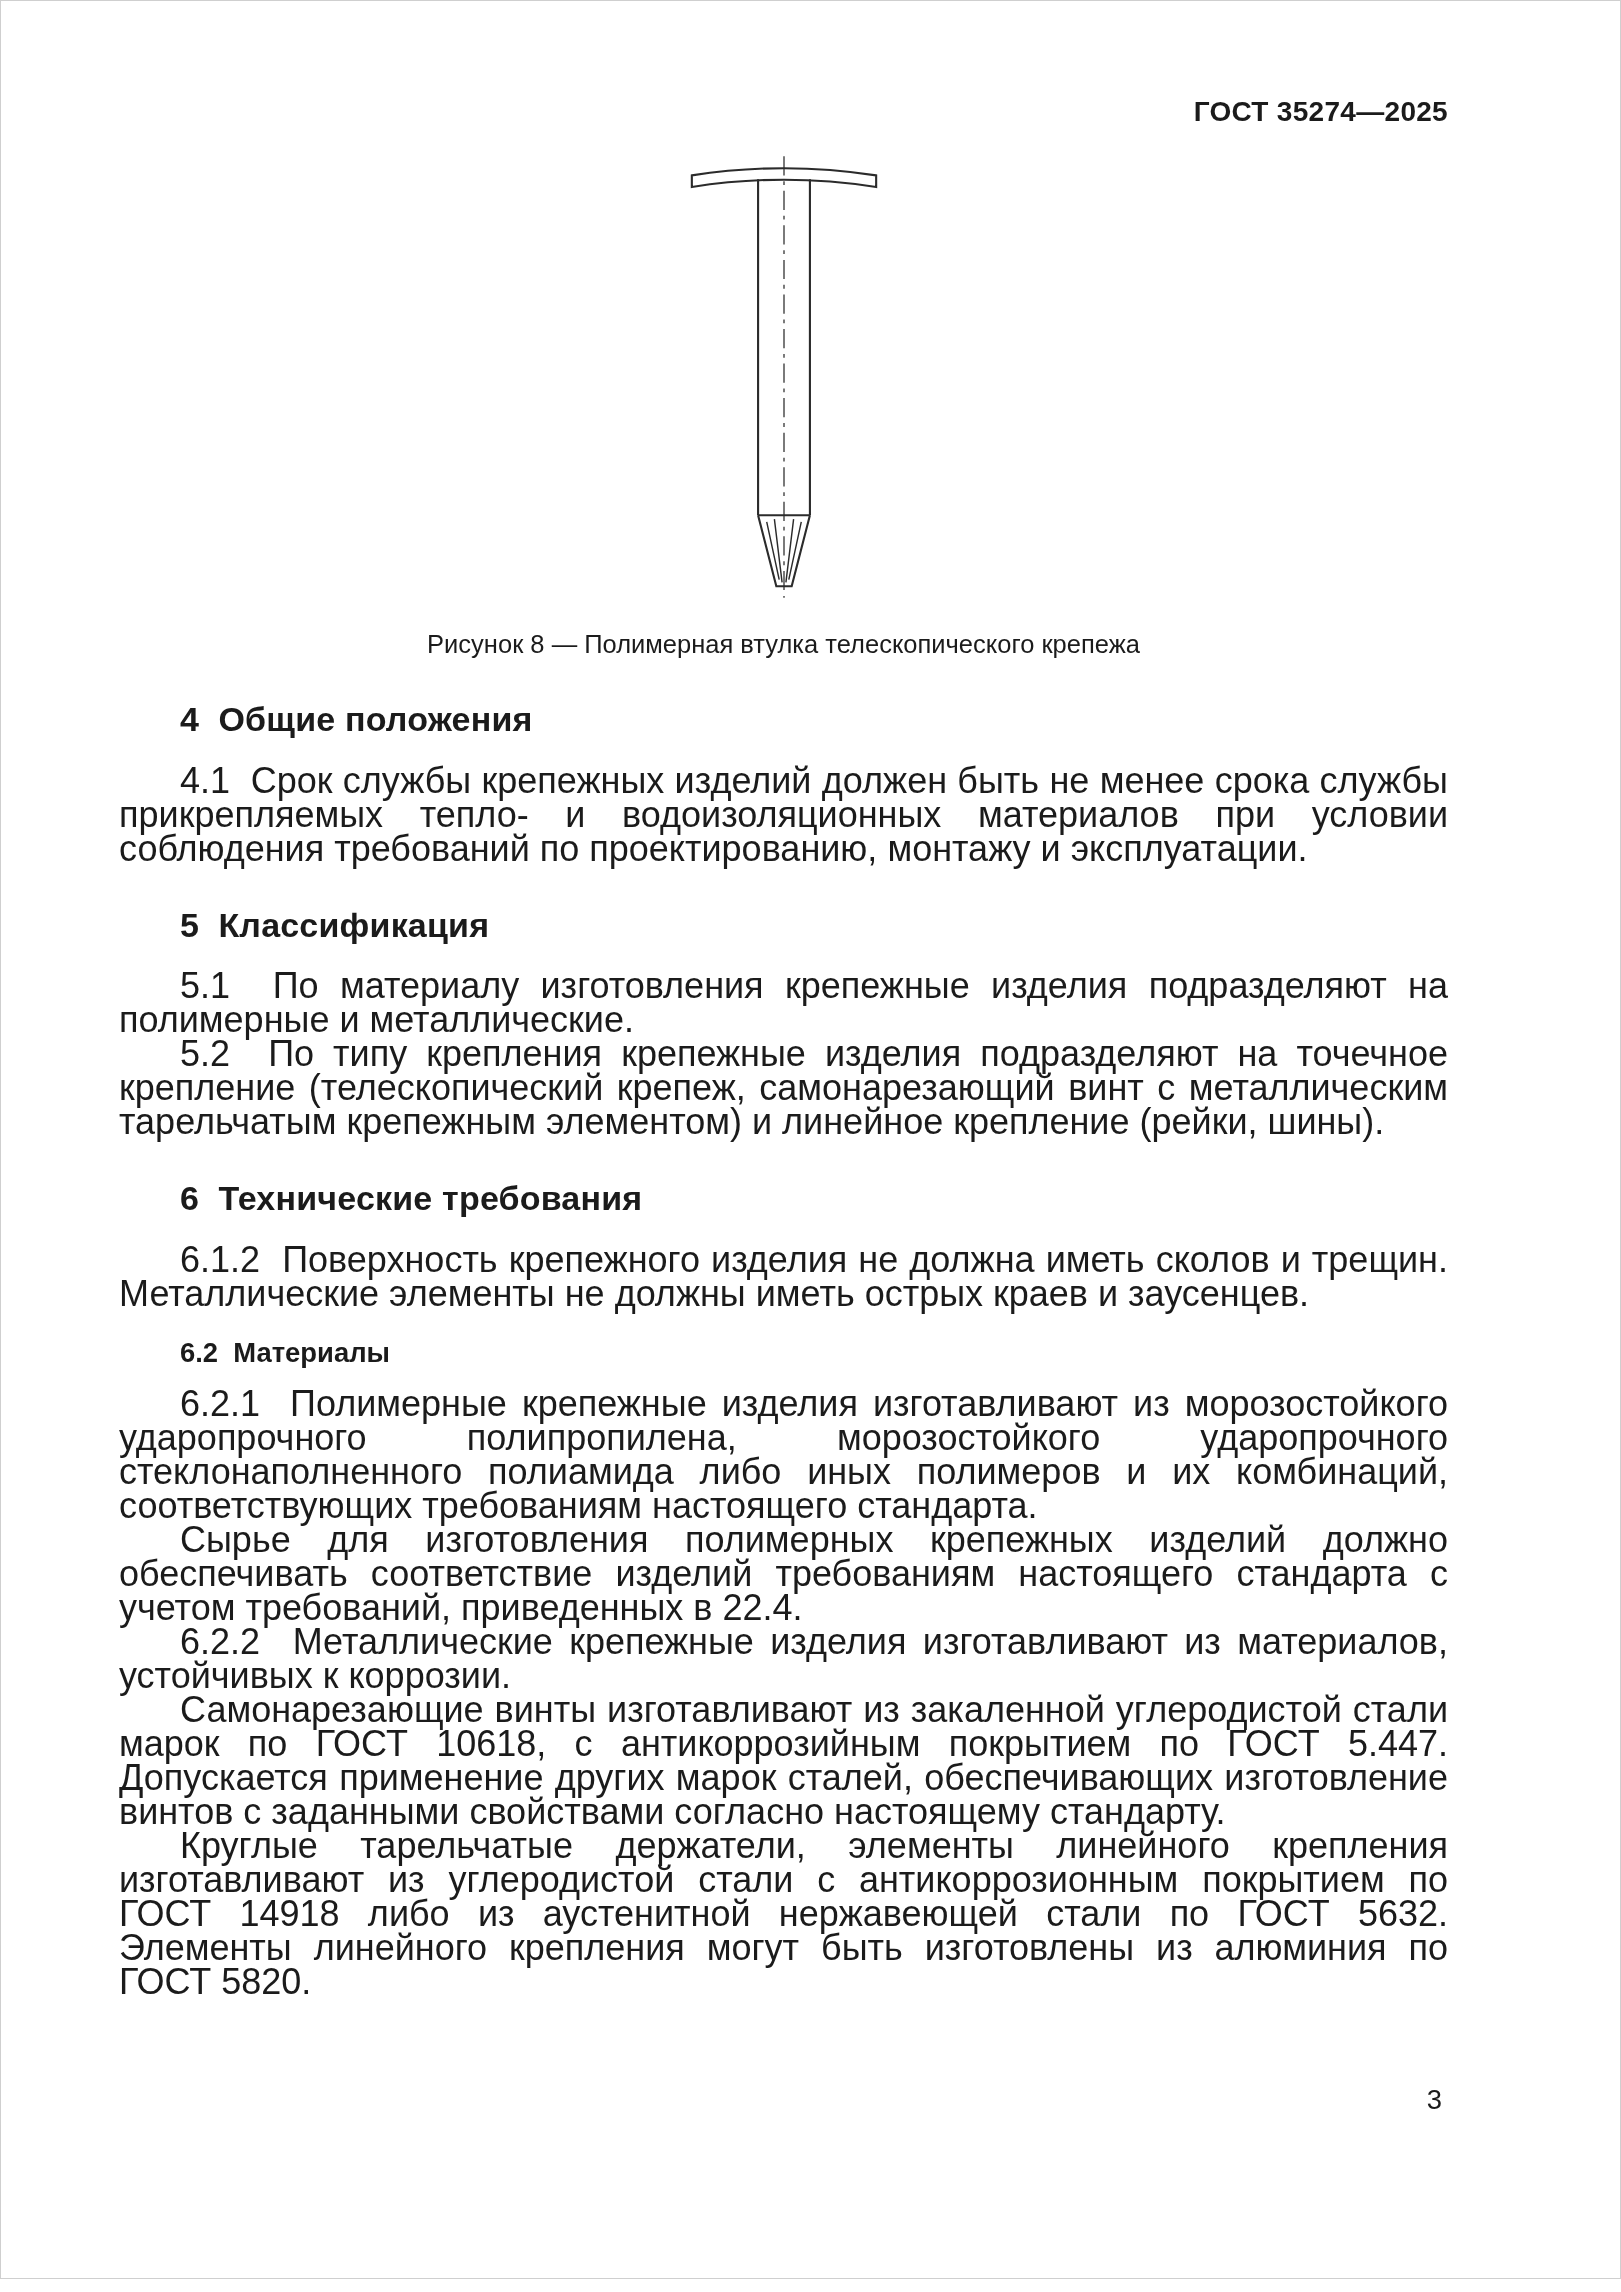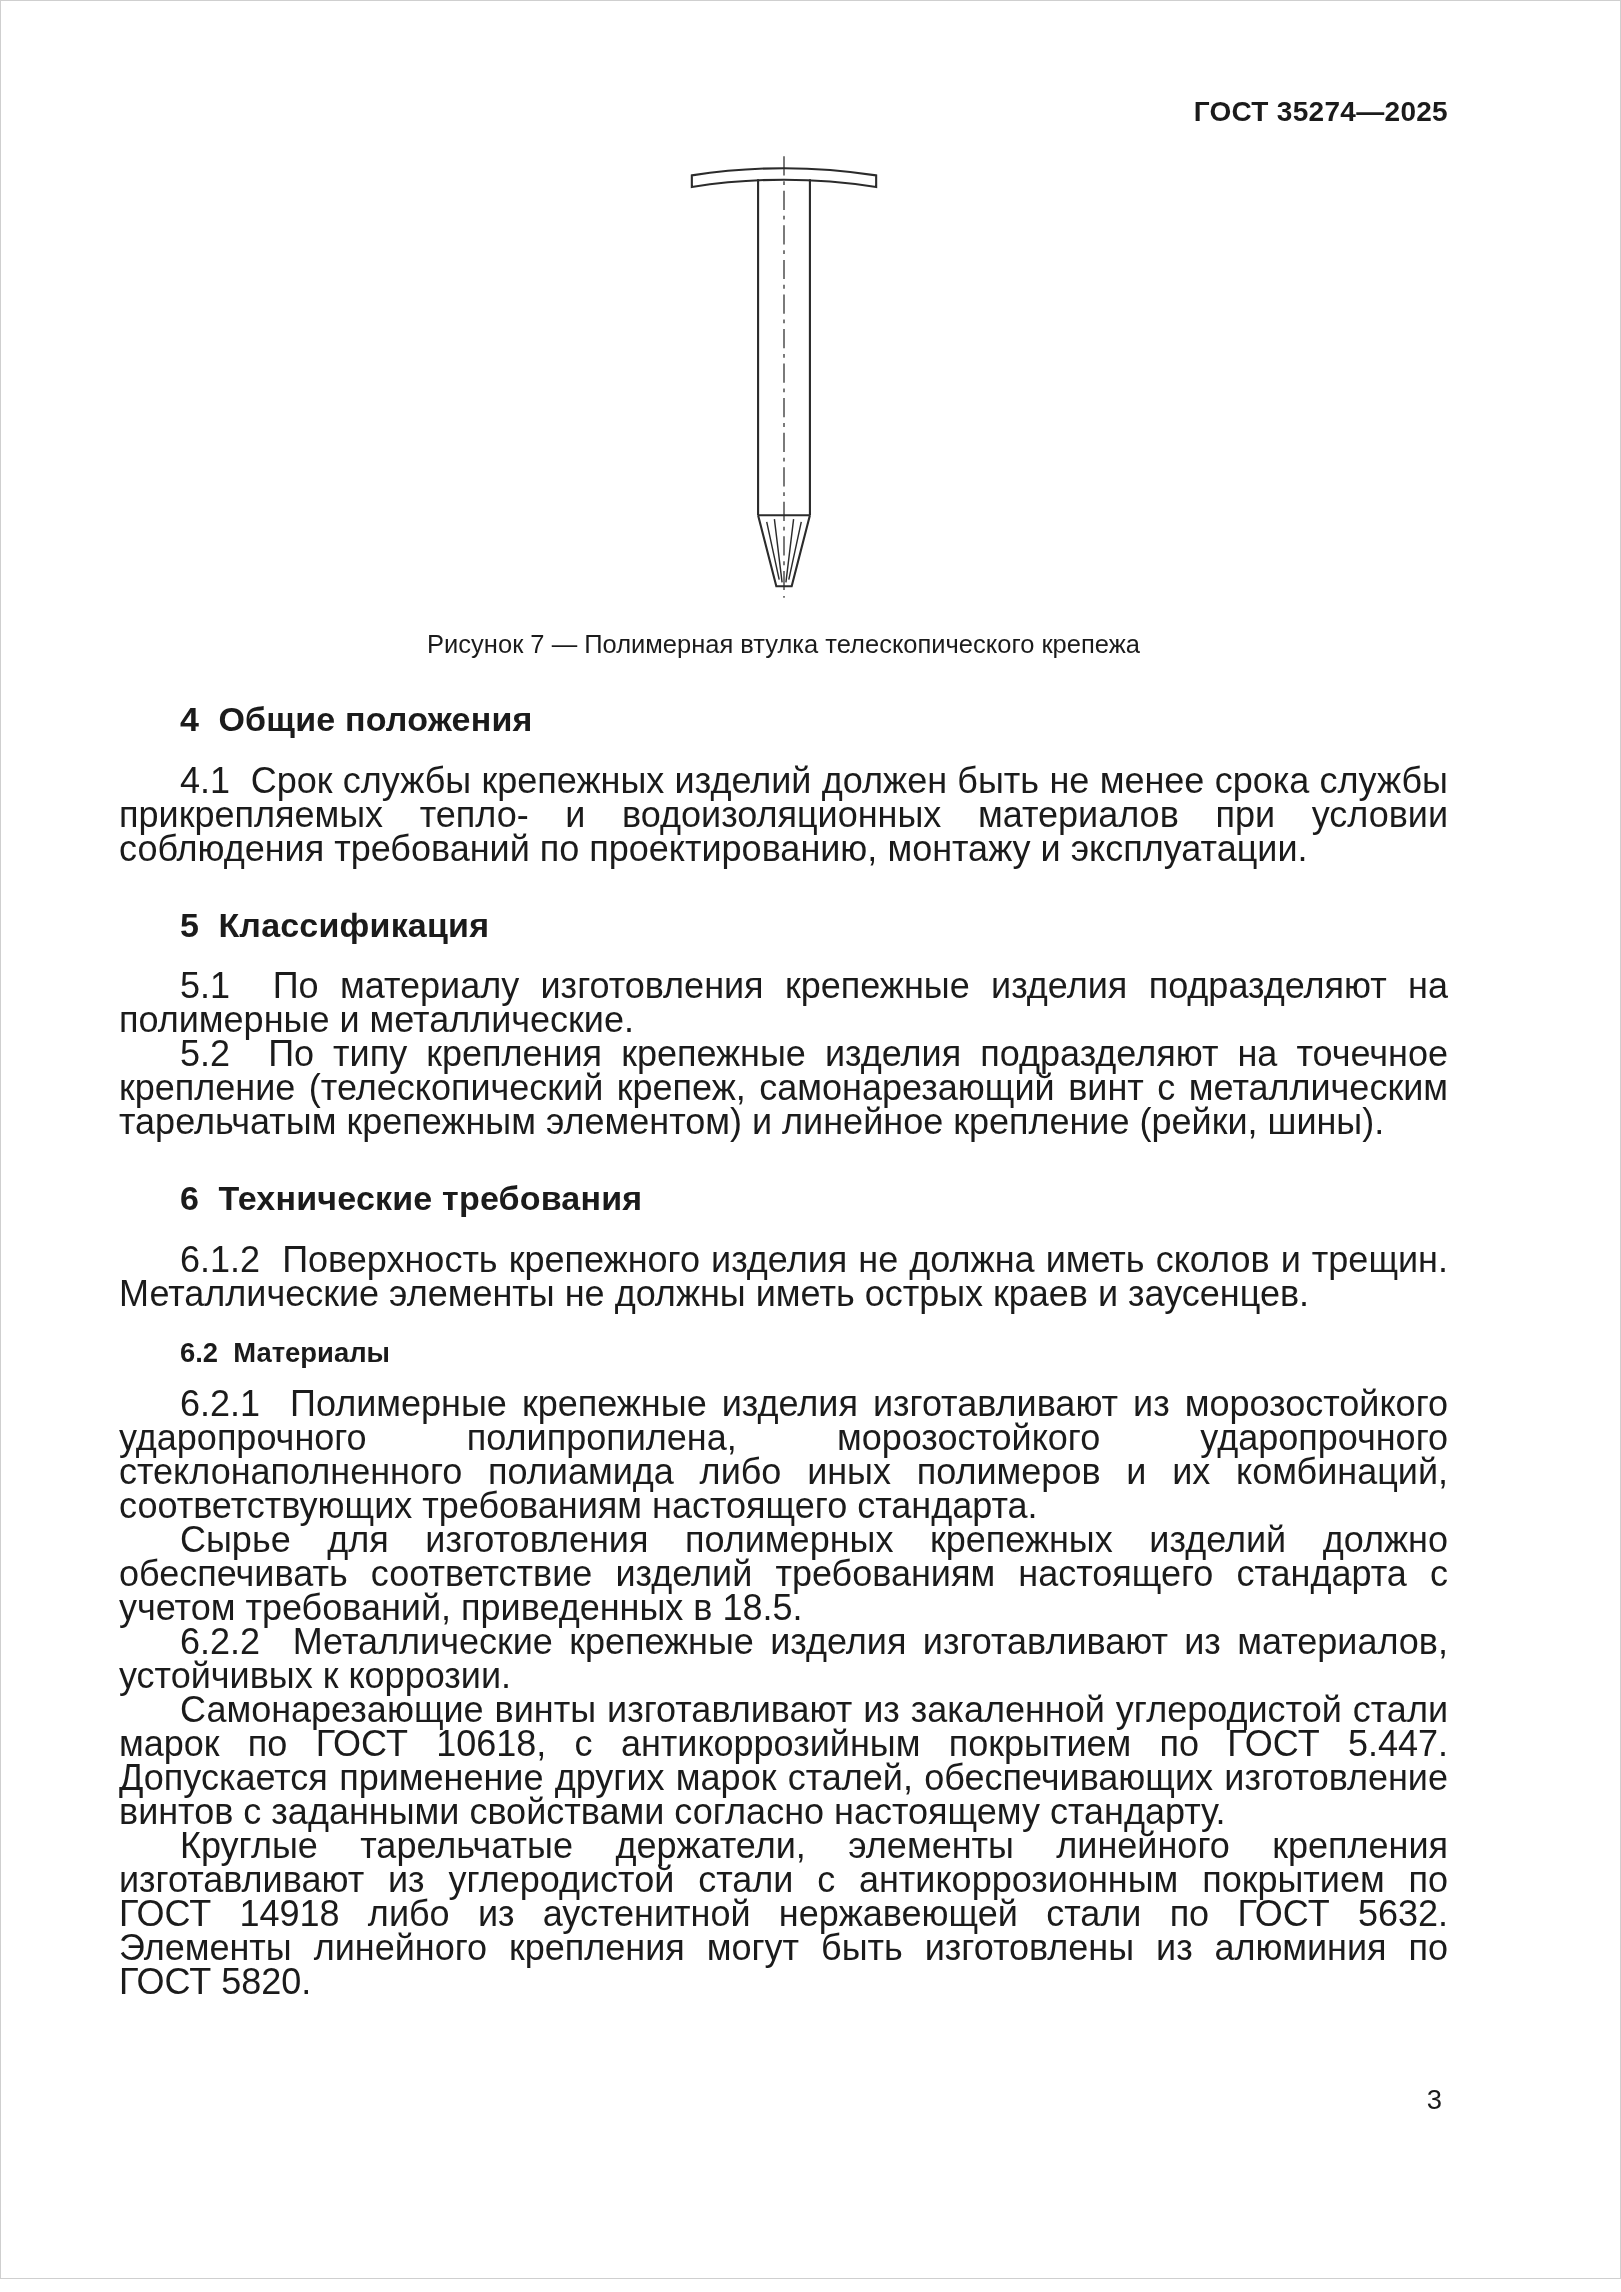--- a/index.html
+++ b/index.html
@@ -86,7 +86,7 @@
 
         <path class="draw" stroke-width="1.3" stroke-dasharray="20 6 4 6" d="M100,2 L100,462"></path>
       </svg>
-      <figcaption class="figure-caption">Рисунок 7 — Полимерная втулка телескопического крепежа</figcaption>
+      <figcaption class="figure-caption">Рисунок 8 — Полимерная втулка телескопического крепежа</figcaption>
     </figure>
 
     <h1 class="h1">4&nbsp; Общие положения</h1>

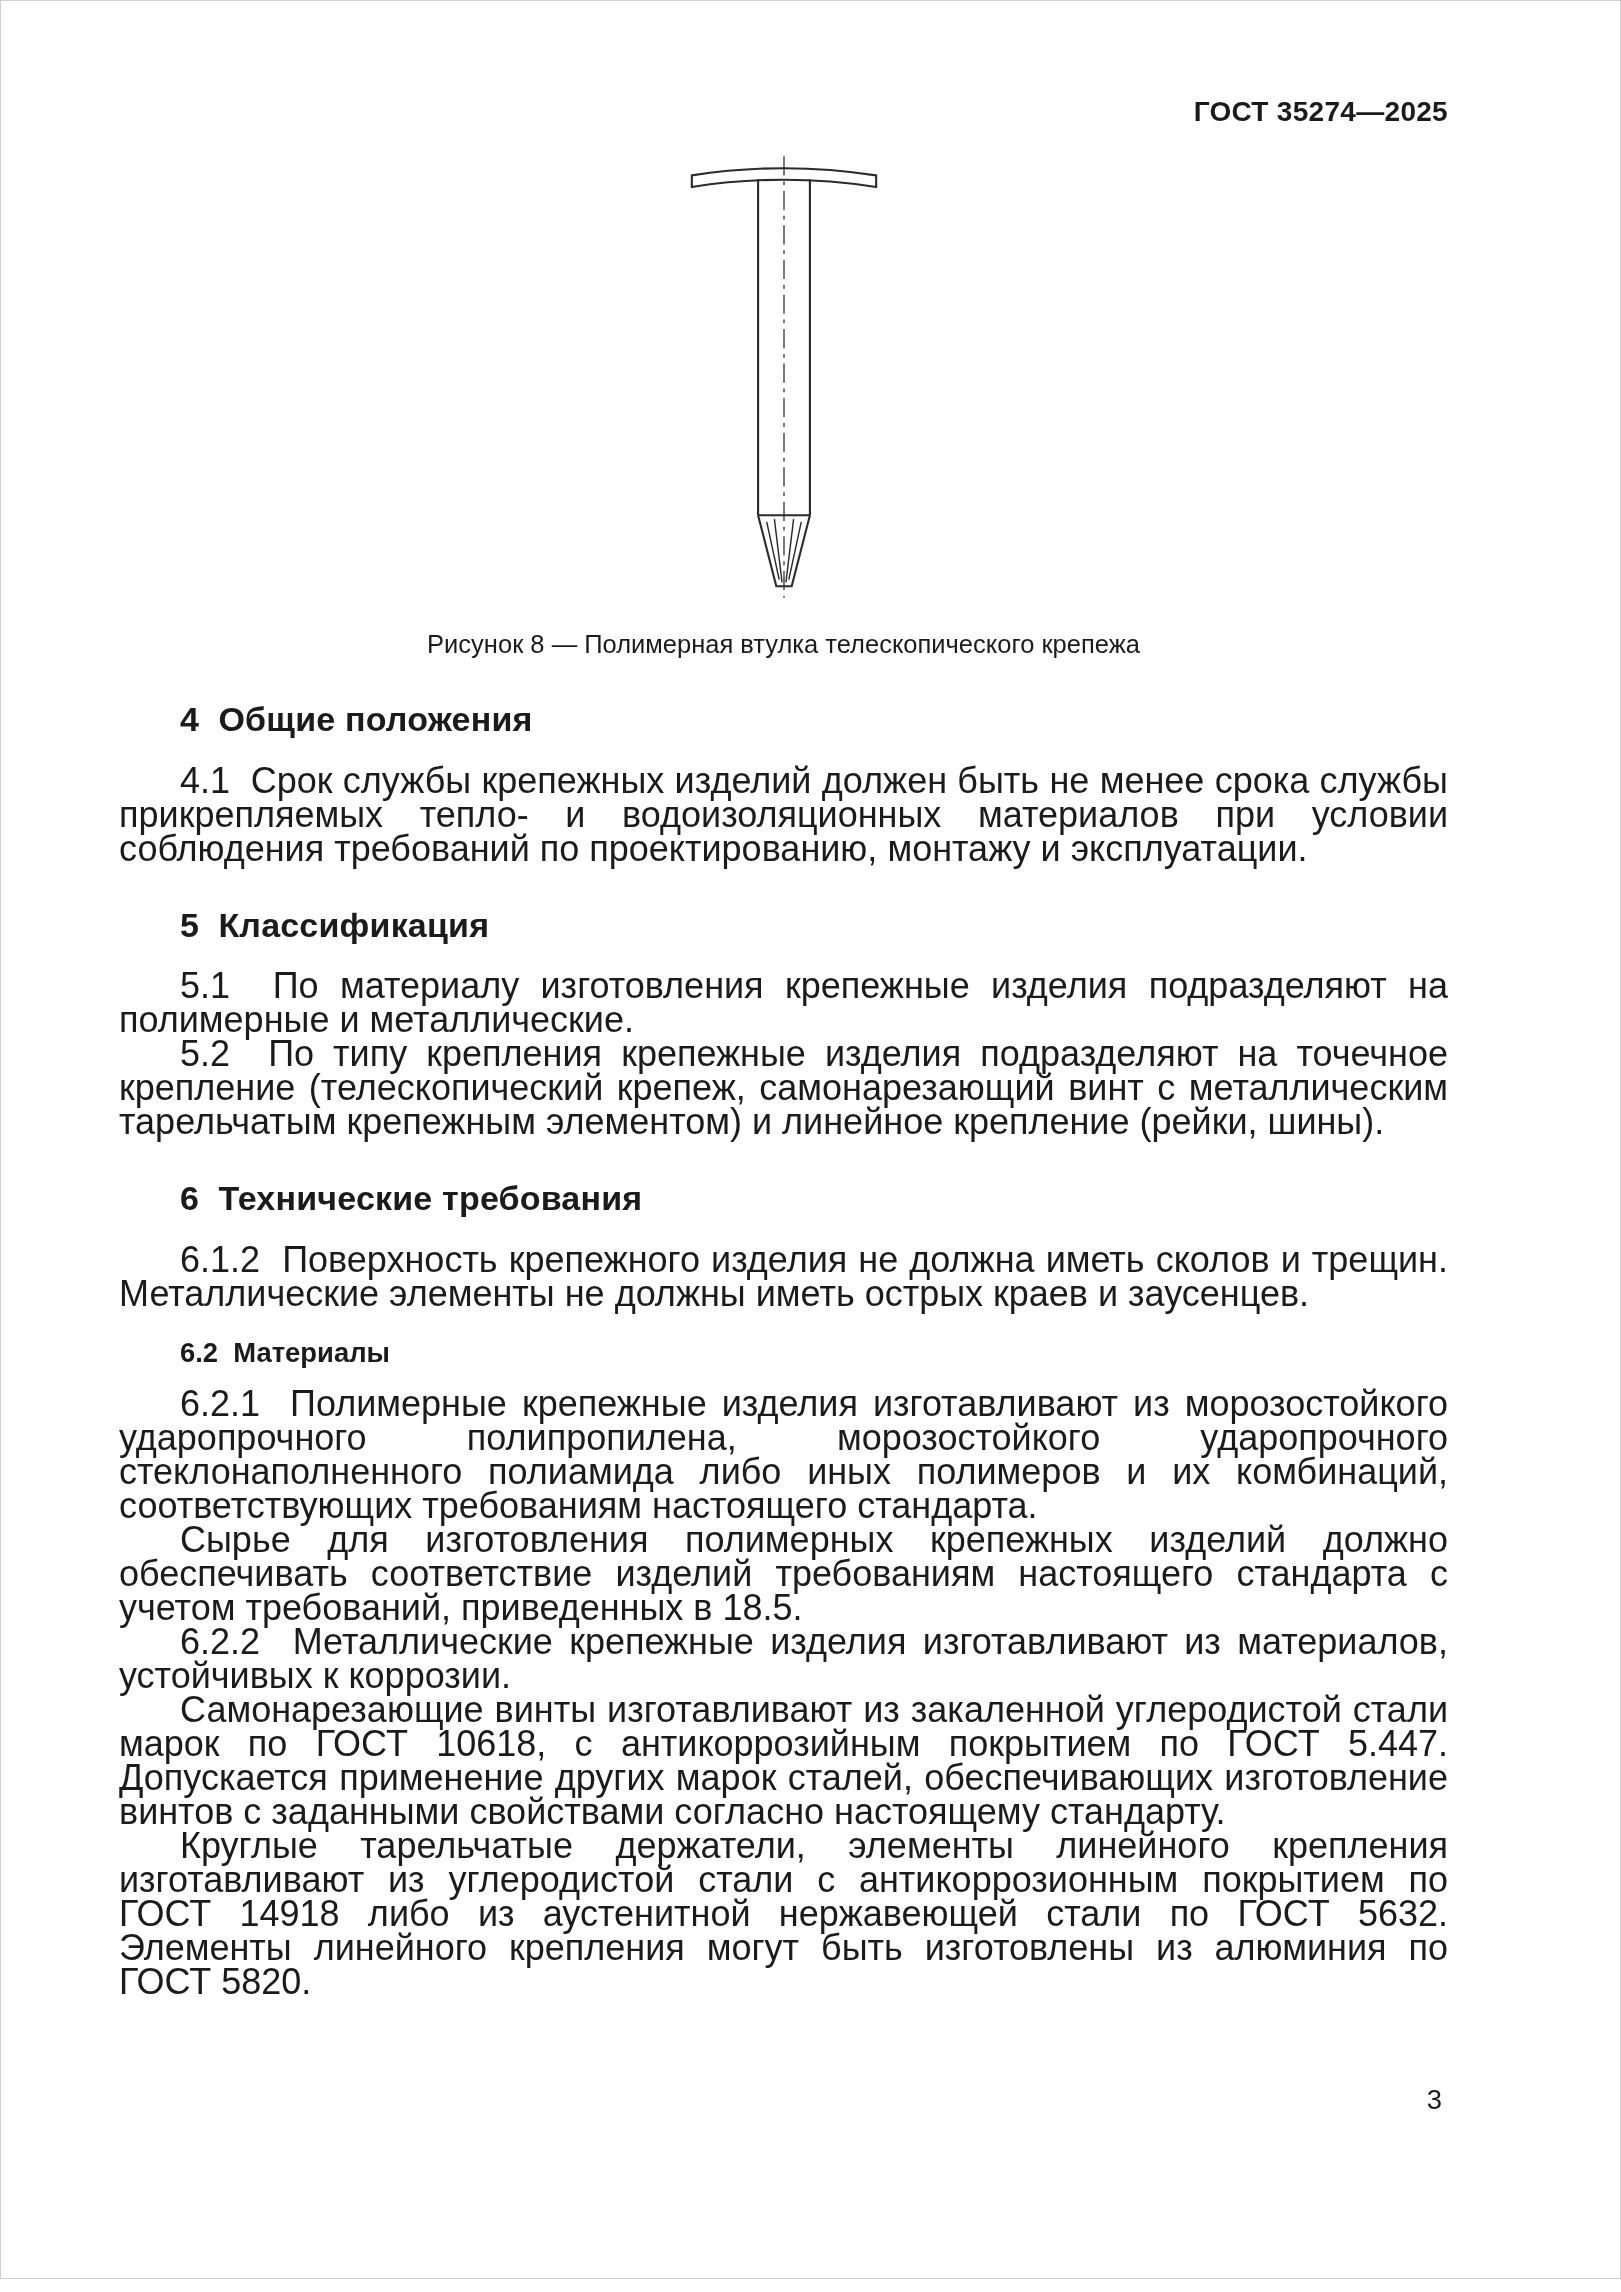--- a/index.html
+++ b/index.html
@@ -102,7 +102,7 @@
 
     <h2 class="h2">6.2&nbsp; Материалы</h2>
     <p class="par">6.2.1&nbsp; Полимерные крепежные изделия изготавливают из морозостойкого ударопрочного полипропилена, морозостойкого ударопрочного стеклонаполненного полиамида либо иных полимеров и их комбинаций, соответствующих требованиям настоящего стандарта.</p>
-    <p class="par">Сырье для изготовления полимерных крепежных изделий должно обеспечивать соответствие изделий требованиям настоящего стандарта с учетом требований, приведенных в 18.5.</p>
+    <p class="par">Сырье для изготовления полимерных крепежных изделий должно обеспечивать соответствие изделий требованиям настоящего стандарта с учетом требований, приведенных в 22.4.</p>
     <p class="par">6.2.2&nbsp; Металлические крепежные изделия изготавливают из материалов, устойчивых к коррозии.</p>
     <p class="par">Самонарезающие винты изготавливают из закаленной углеродистой стали марок по ГОСТ 10618, с антикоррозийным покрытием по ГОСТ 5.447. Допускается применение других марок сталей, обеспечивающих изготовление винтов с заданными свойствами согласно настоящему стандарту.</p>
     <p class="par">Круглые тарельчатые держатели, элементы линейного крепления изготавливают из углеродистой стали с антикоррозионным покрытием по ГОСТ 14918 либо из аустенитной нержавеющей стали по ГОСТ 5632. Элементы линейного крепления могут быть изготовлены из алюминия по ГОСТ 5820.</p>

